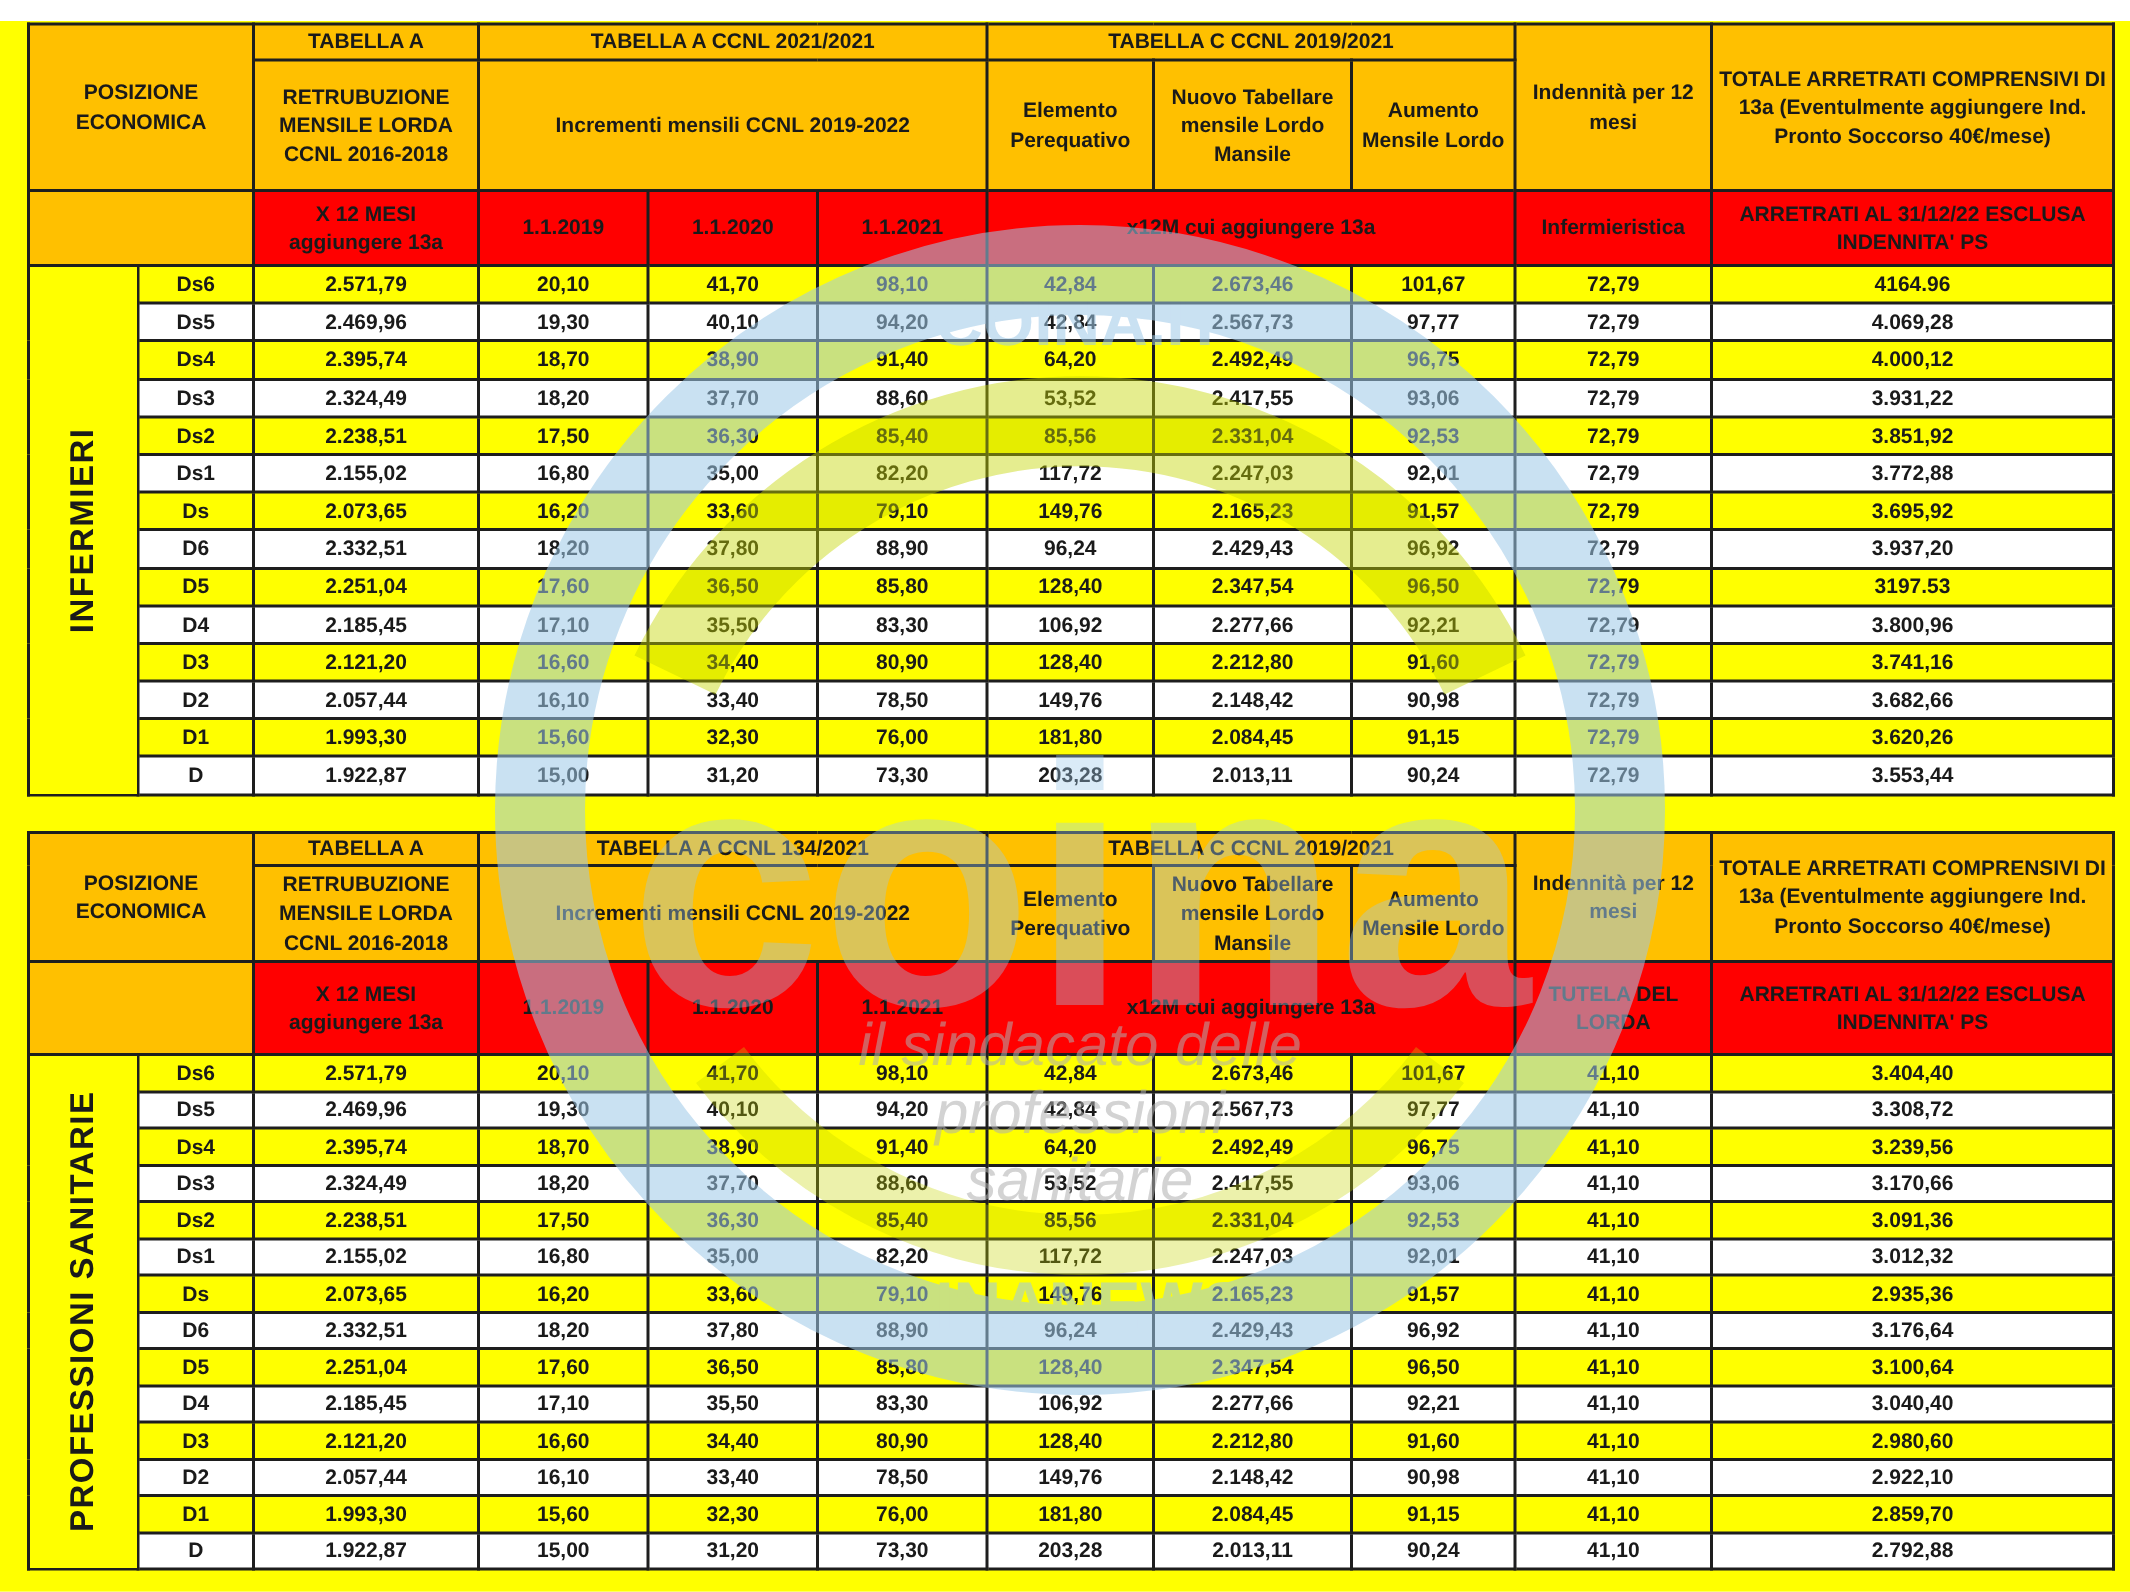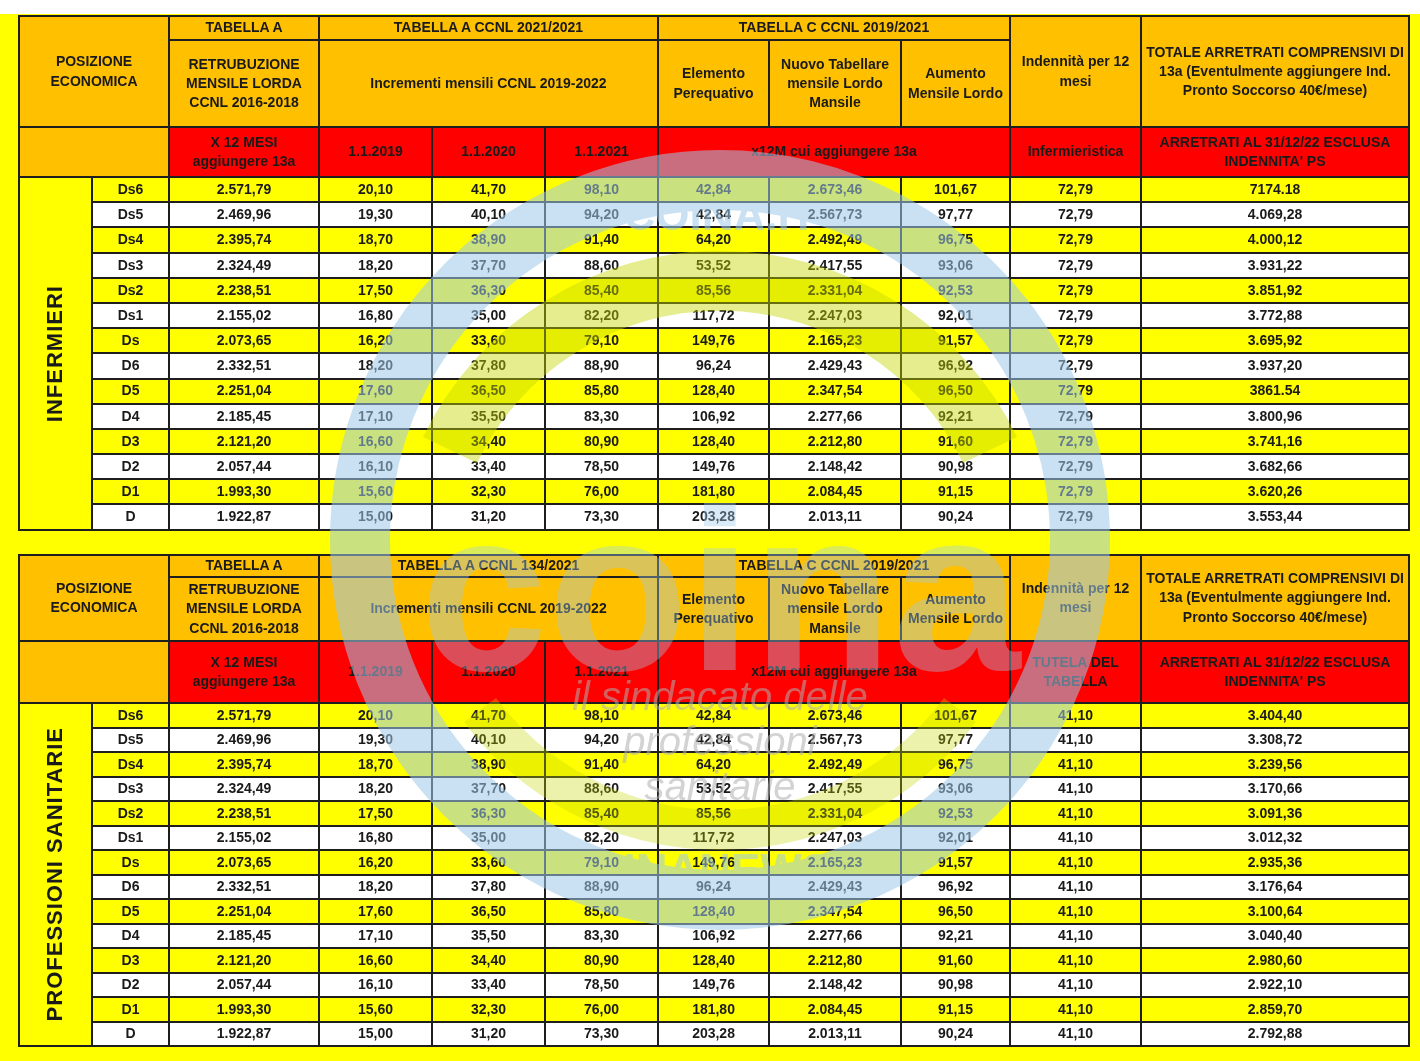--- a/index.html
+++ b/index.html
@@ -103,7 +103,7 @@
         <td class="d num">2.673,46</td>
         <td class="d num">101,67</td>
         <td class="d num">72,79</td>
-        <td class="d num">7174.18</td>
+        <td class="d num">4164.96</td>
       </tr>
       <tr class="r-w" style="height: 25.2px;">
         <td class="d num">Ds5</td>

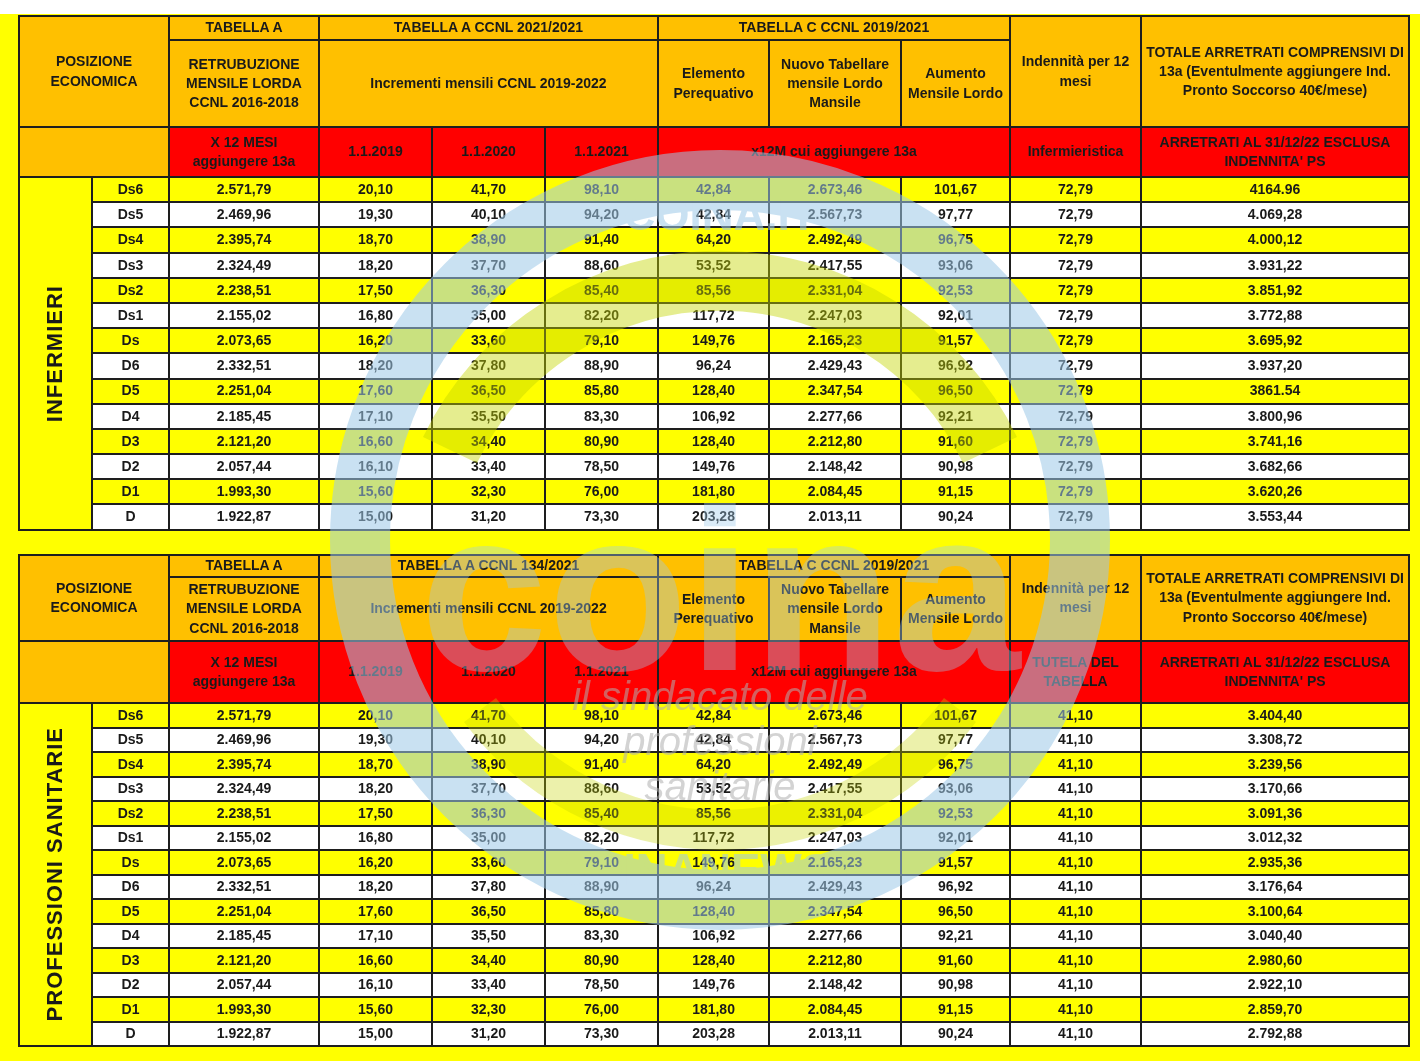--- a/index.html
+++ b/index.html
@@ -199,7 +199,7 @@
         <td class="d num">2.347,54</td>
         <td class="d num">96,50</td>
         <td class="d num">72,79</td>
-        <td class="d num">3861.54</td>
+        <td class="d num">3197.53</td>
       </tr>
       <tr class="r-w" style="height: 25.2px;">
         <td class="d num">D4</td>

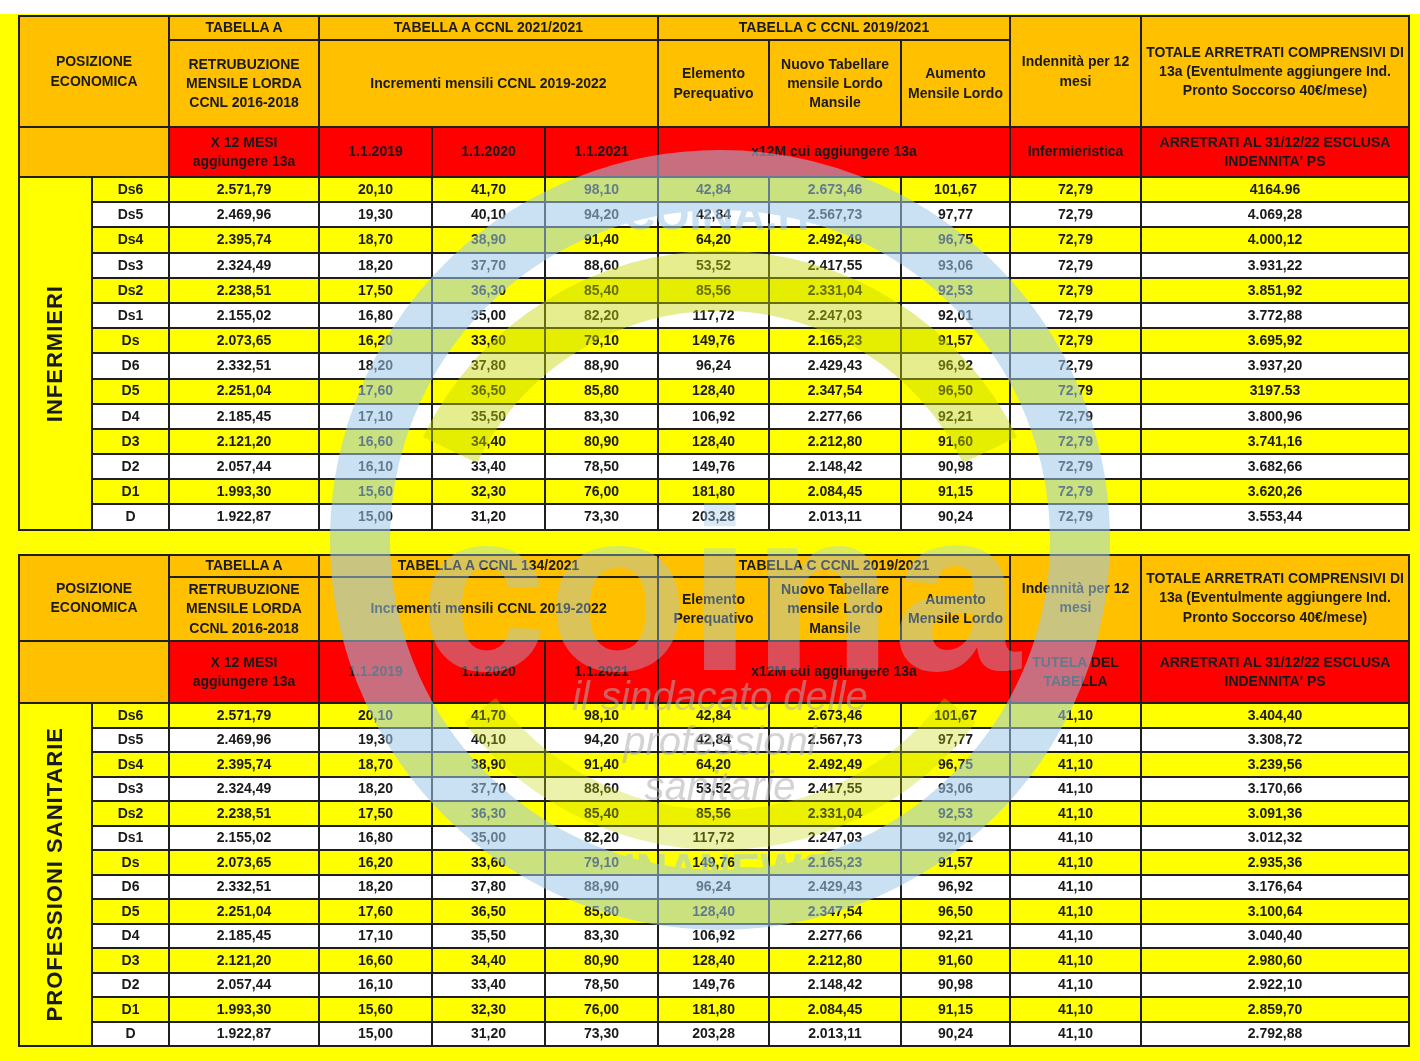--- a/index.html
+++ b/index.html
@@ -301,7 +301,7 @@
     <td class="h-rd">1.1.2020</td>
     <td class="h-rd">1.1.2021</td>
     <td class="h-rd" colspan="3">x12M cui aggiungere 13a</td>
-    <td class="h-rd">TUTELA DEL TABELLA</td>
+    <td class="h-rd">TUTELA DEL LORDA</td>
     <td class="h-rd">ARRETRATI AL 31/12/22 ESCLUSA INDENNITA' PS</td>
   </tr>
   </tbody>

